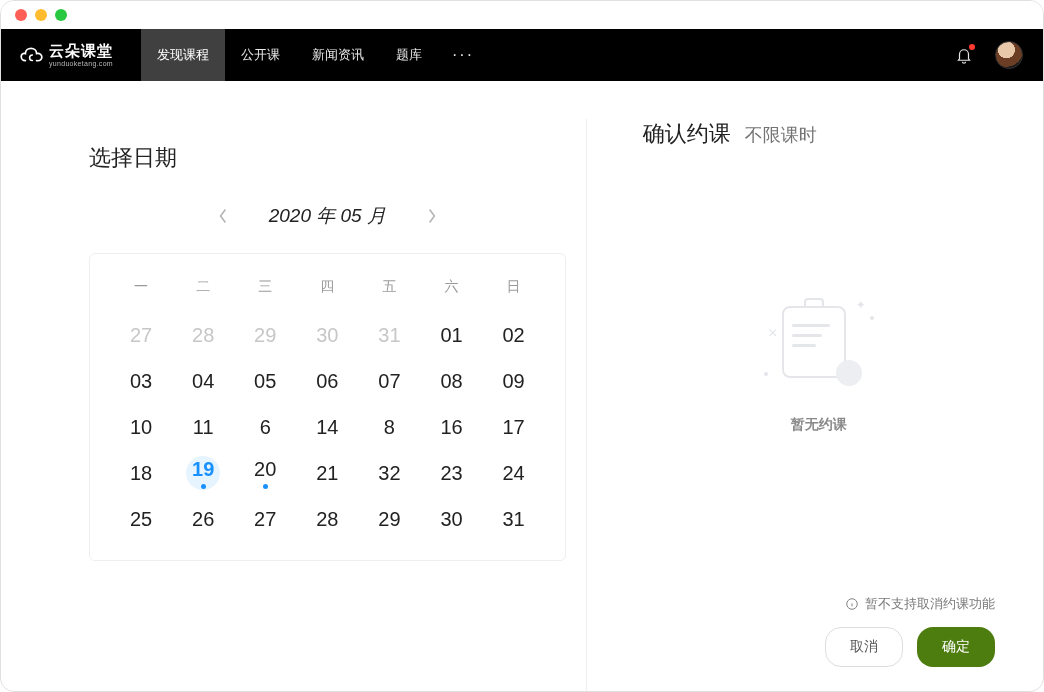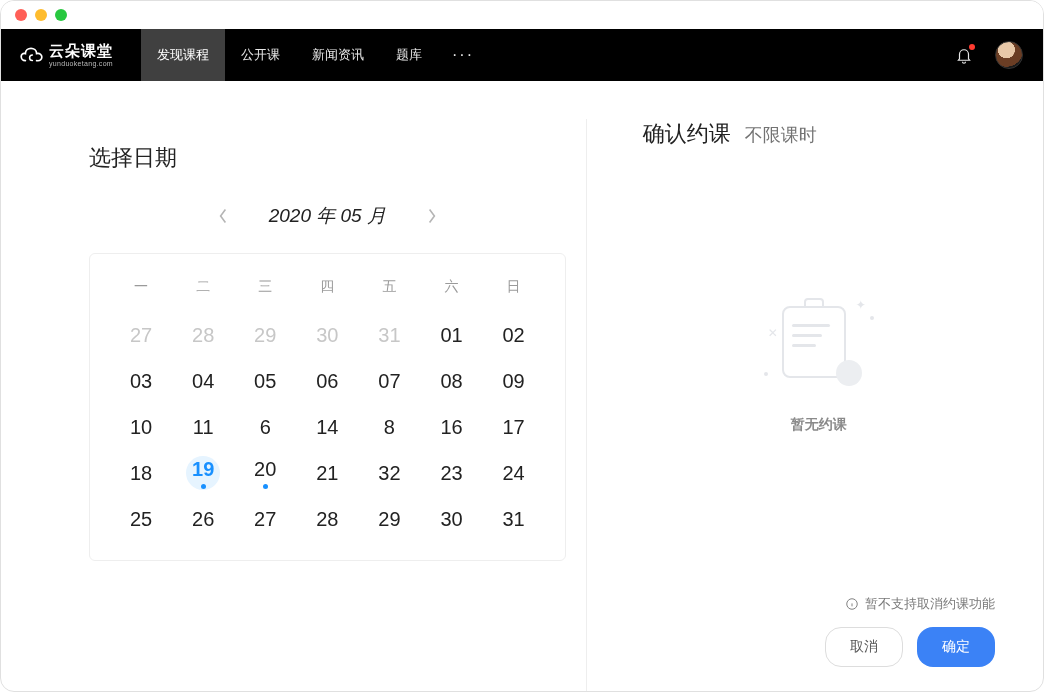--- a/index.html
+++ b/index.html
@@ -200,7 +200,7 @@
     cursor: pointer;
   }
   .btn-default { border: 1px solid #ddd; background: #fff; color: #555; }
-  .btn-primary { border: none; background: #3b82f6; color: #fff; }
+  .btn-primary { border: none; background: #4d7c0f; color: #fff; }
 </style>
 </head>
 <body>

